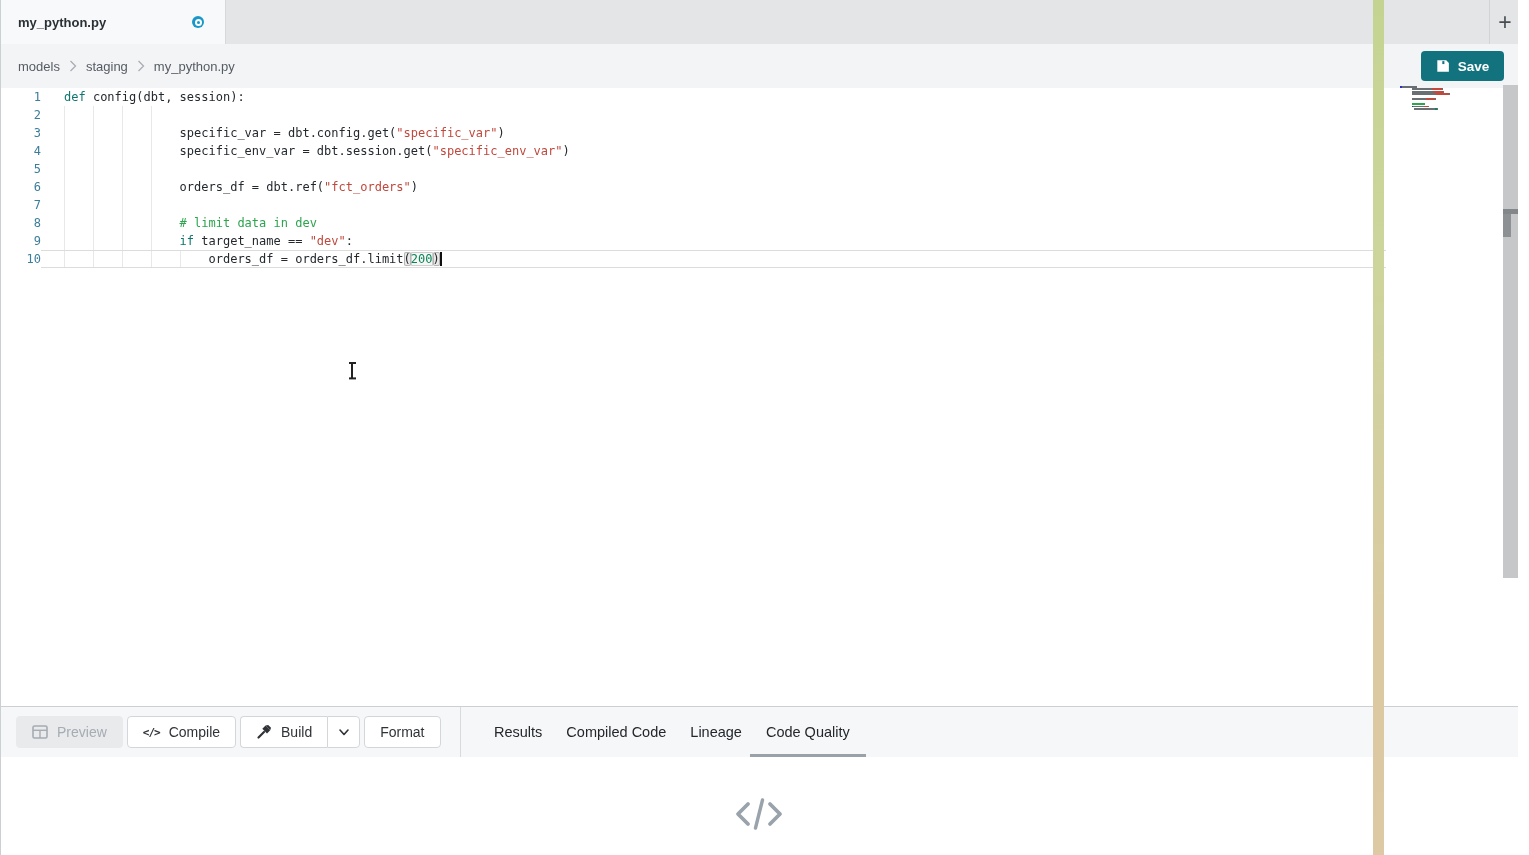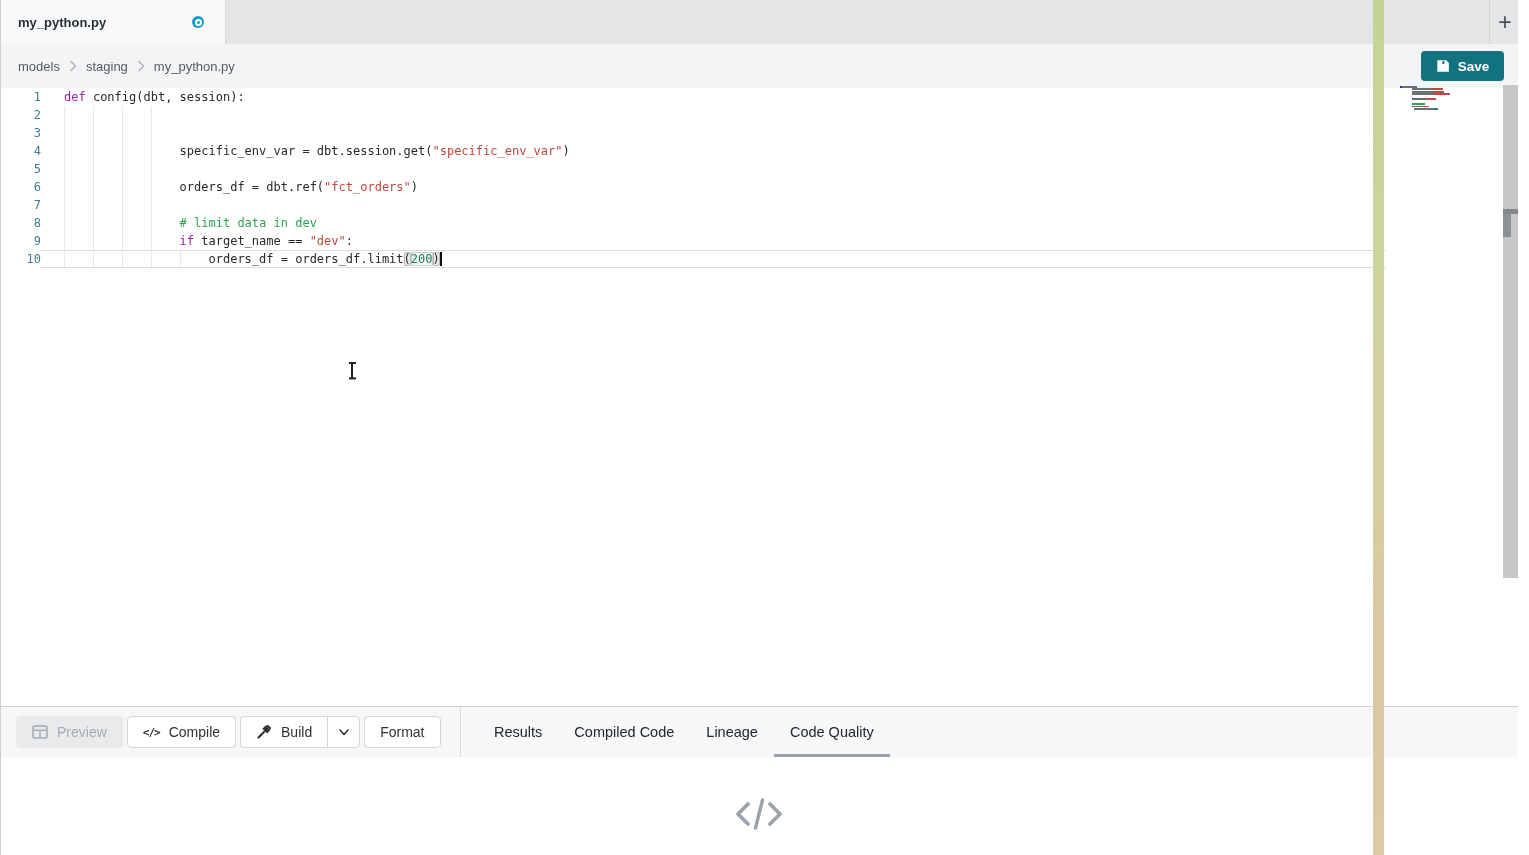--- a/index.html
+++ b/index.html
@@ -42,7 +42,7 @@
   .gutter-num { flex:0 0 41px; width:41px; text-align:right; color:#3b7d9a; line-height:18px; }
   .code { white-space:pre; padding-left:23px; line-height:18px; color:#24292e; }
   .row.current .code { width:1345px; border-top:1px solid #dcdcdc; border-bottom:1px solid #dcdcdc; line-height:16px; }
-  .tk-kw { color:#a21caf; }
+  .tk-kw { color:#0f766e; }
   .tk-str { color:#c0483c; }
   .tk-com { color:#2da44e; }
   .tk-nm { color:#098658; background:#f6f6f6; box-shadow:inset 0 0 0 1px #cfcfcf; border-radius:1px; }

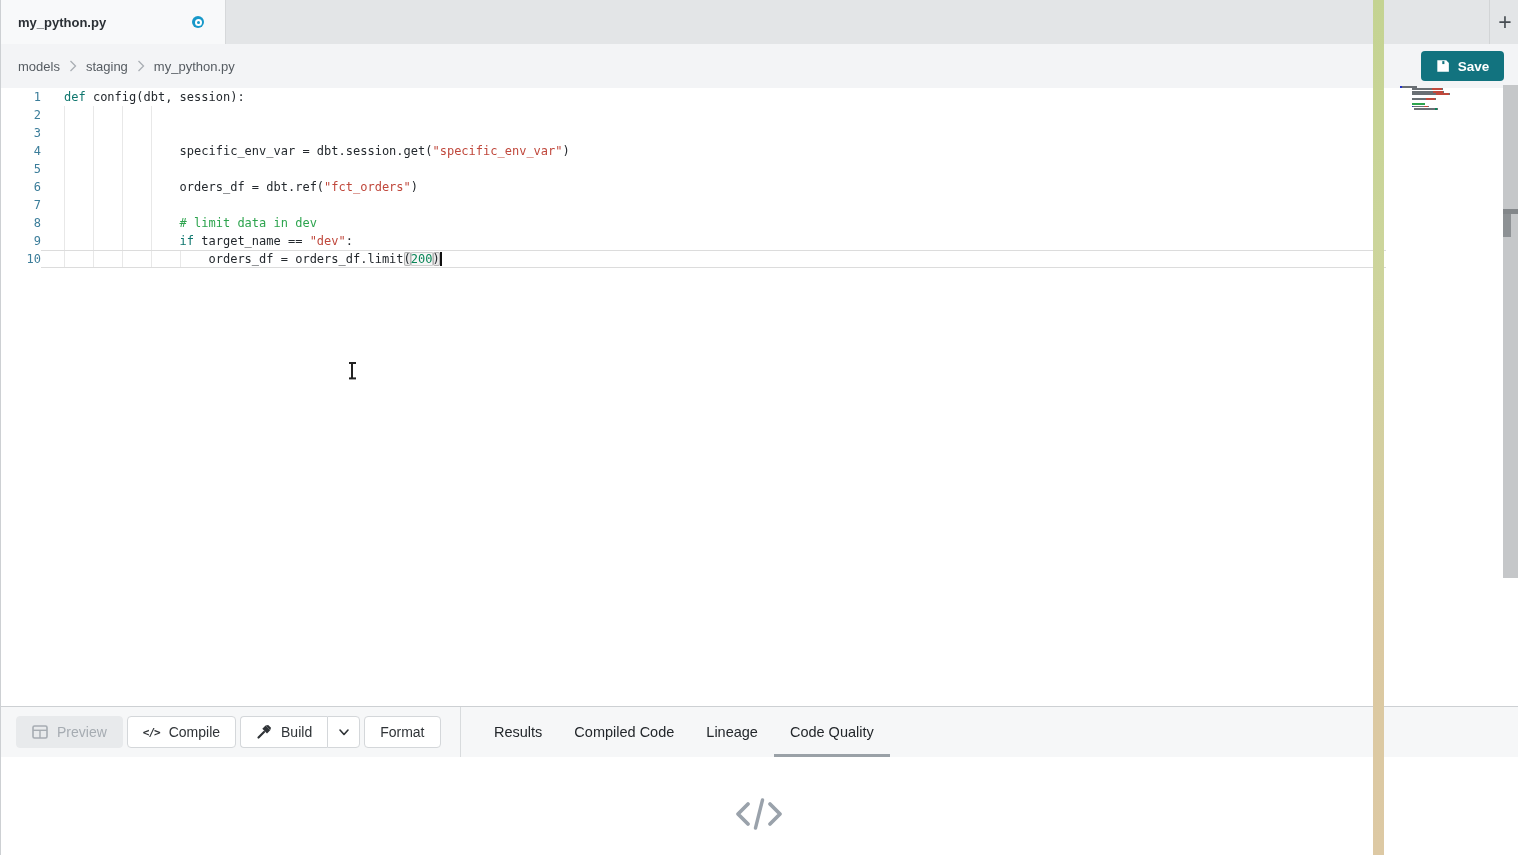--- a/index.html
+++ b/index.html
@@ -155,6 +155,7 @@
         </div>
         <div class="row">
           <div class="gutter-num">3</div>
+          <div class="code"><span>                </span><span class="tk-pl">specific_var = dbt.config.get(</span><span class="tk-str">"specific_var"</span><span class="tk-pl">)</span></div>
         </div>
         <div class="row">
           <div class="gutter-num">4</div>

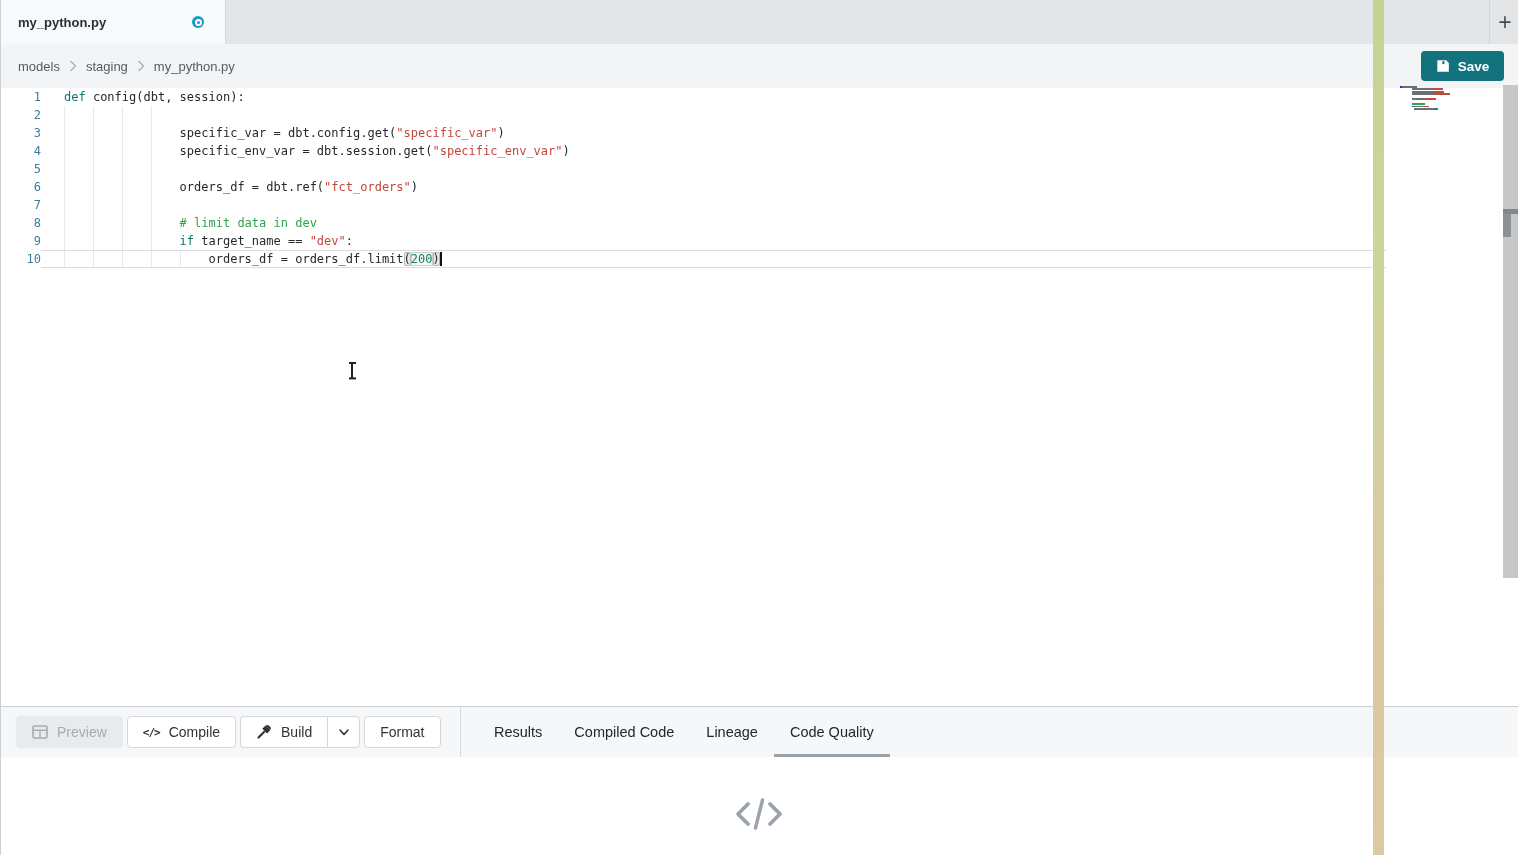--- a/index.html
+++ b/index.html
@@ -83,7 +83,7 @@
   .split-chev { width:33px; height:32px; background:#fff; border:1px solid #d4d7da; border-radius:0 4px 4px 0;
     display:flex; align-items:center; justify-content:center; cursor:pointer; }
   .toolbar-sep { position:absolute; left:460px; top:0; width:1px; height:50px; background:#d8dbdd; }
-  .bottom-tabs { position:absolute; left:492px; top:0; height:50px; display:flex; gap:28px; align-items:stretch; }
+  .bottom-tabs { position:absolute; left:492px; top:0; height:50px; display:flex; gap:20px; align-items:stretch; }
   .btab { font-size:14.5px; color:#23272b; position:relative; display:flex; align-items:center; padding:0 2px; cursor:pointer; }
   .btab.active::after { content:""; position:absolute; left:-14px; right:-14px; bottom:-1px; height:4px; background:#9aa1a7; }
 

